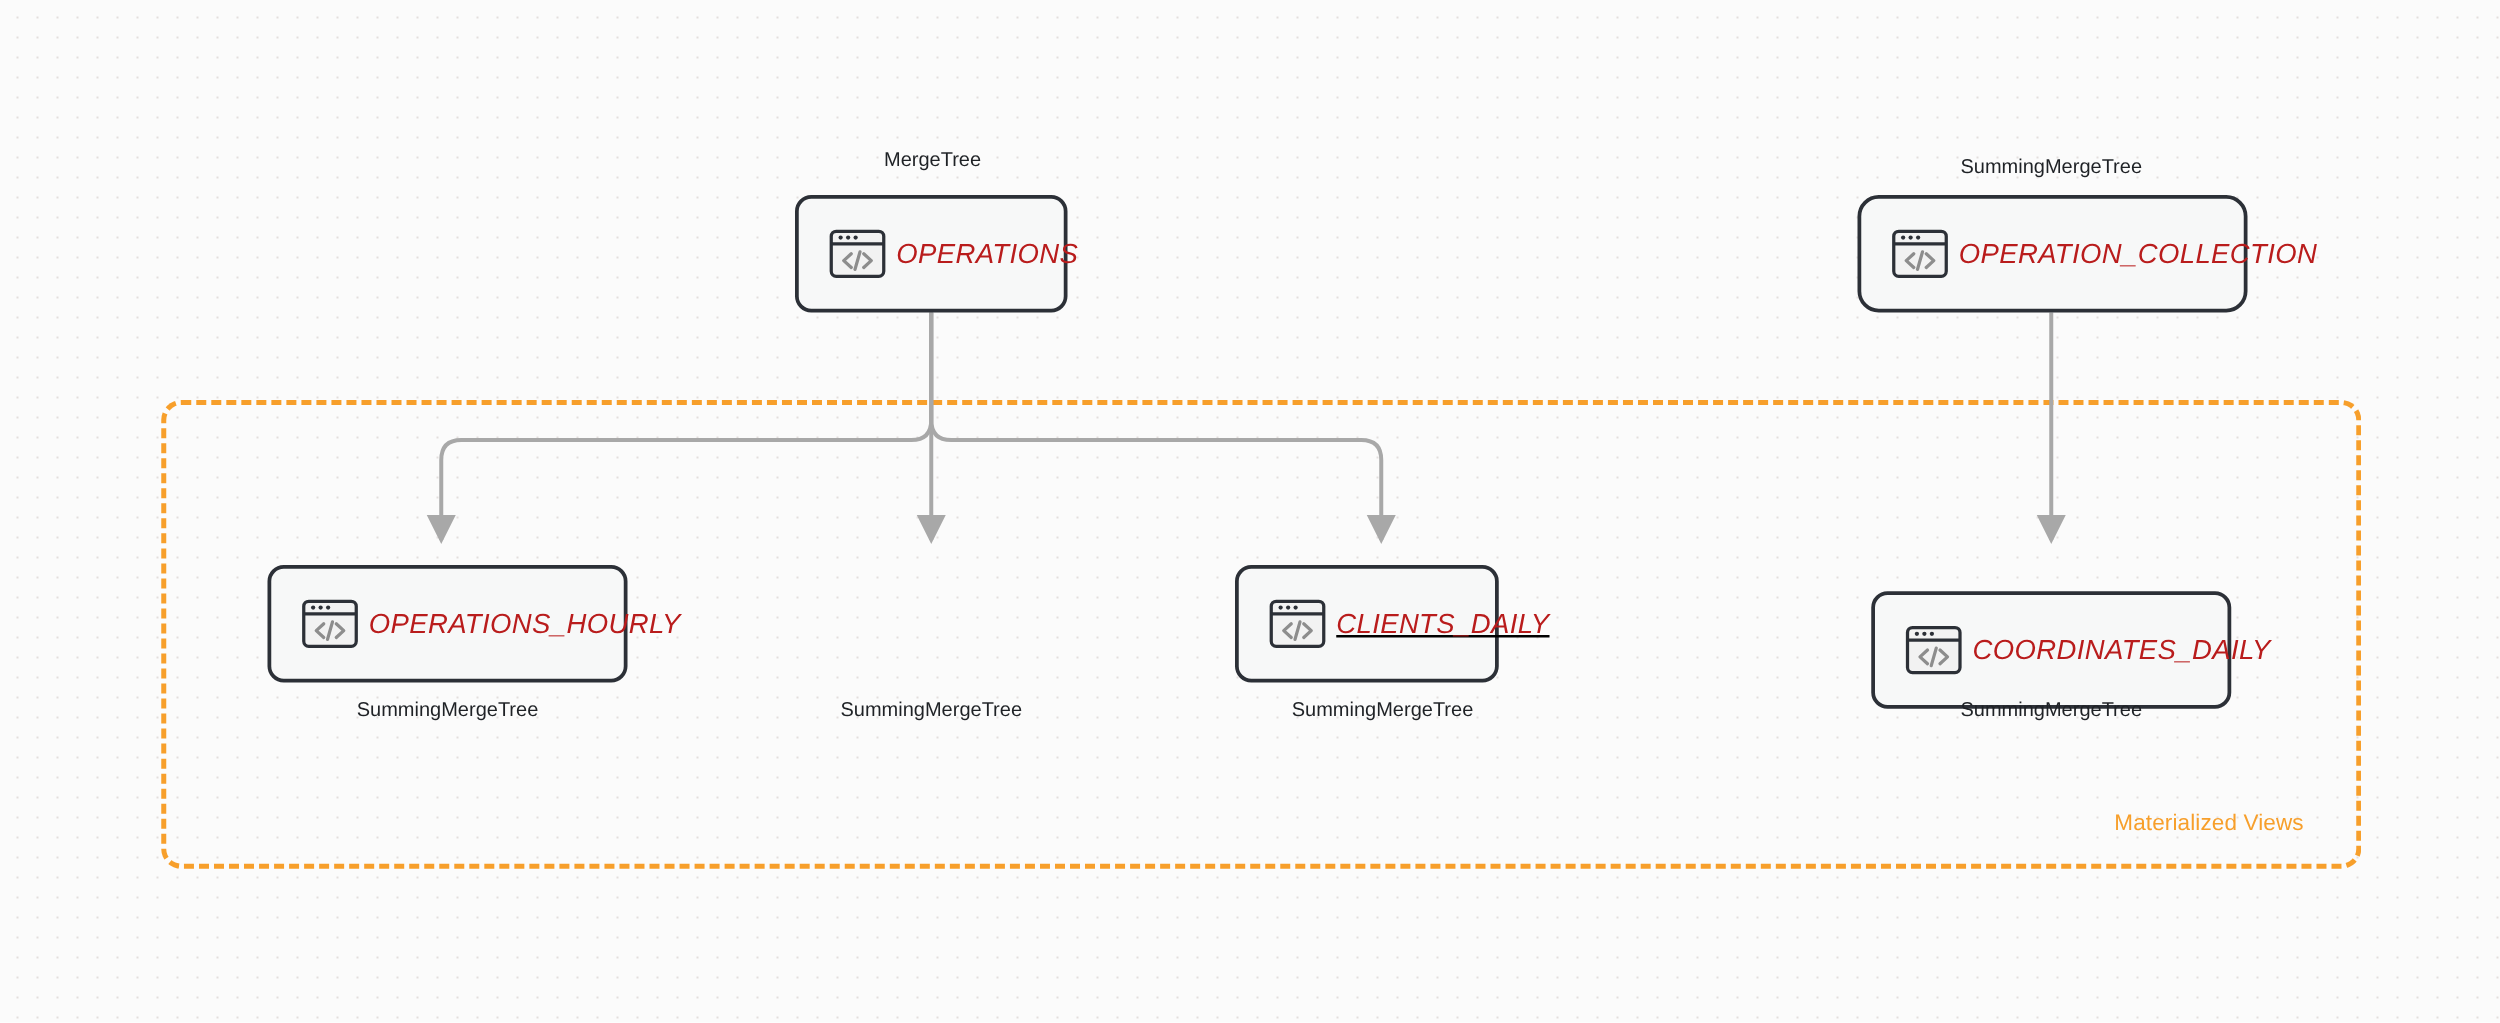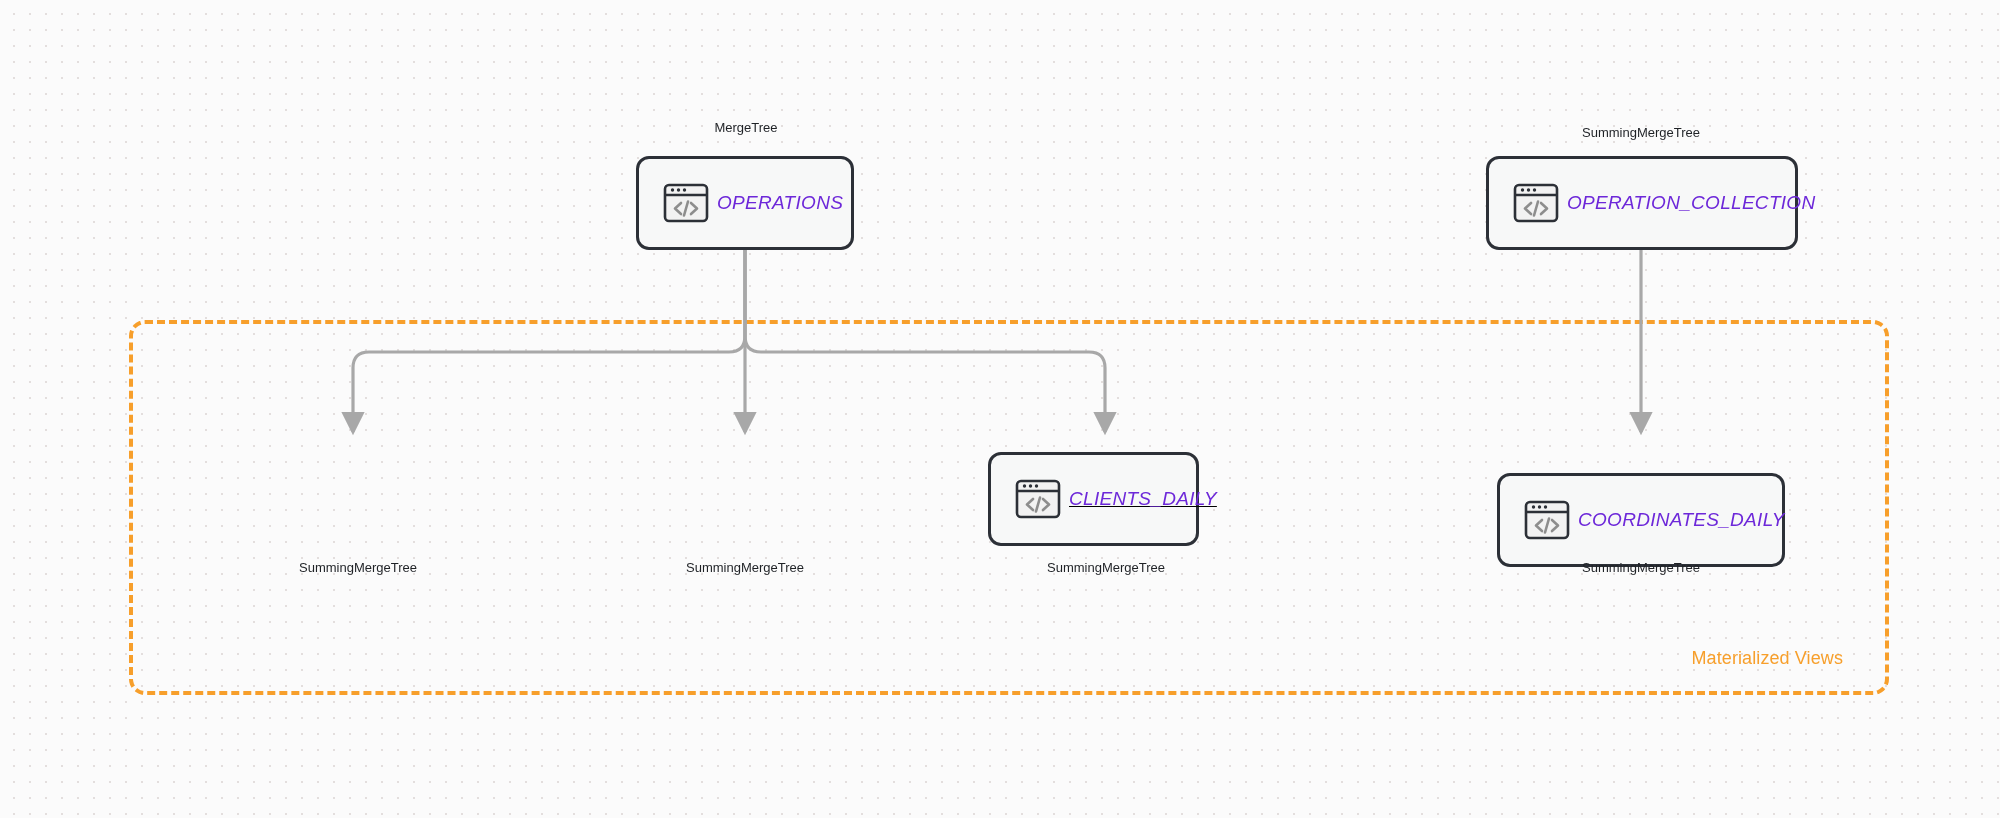--- a/index.html
+++ b/index.html
@@ -85,7 +85,7 @@
 
   .engine-label {
     position: absolute;
-    font-size: 13px;
+    font-size: 16px;
     color: #1f2226;
     white-space: nowrap;
     text-align: center;

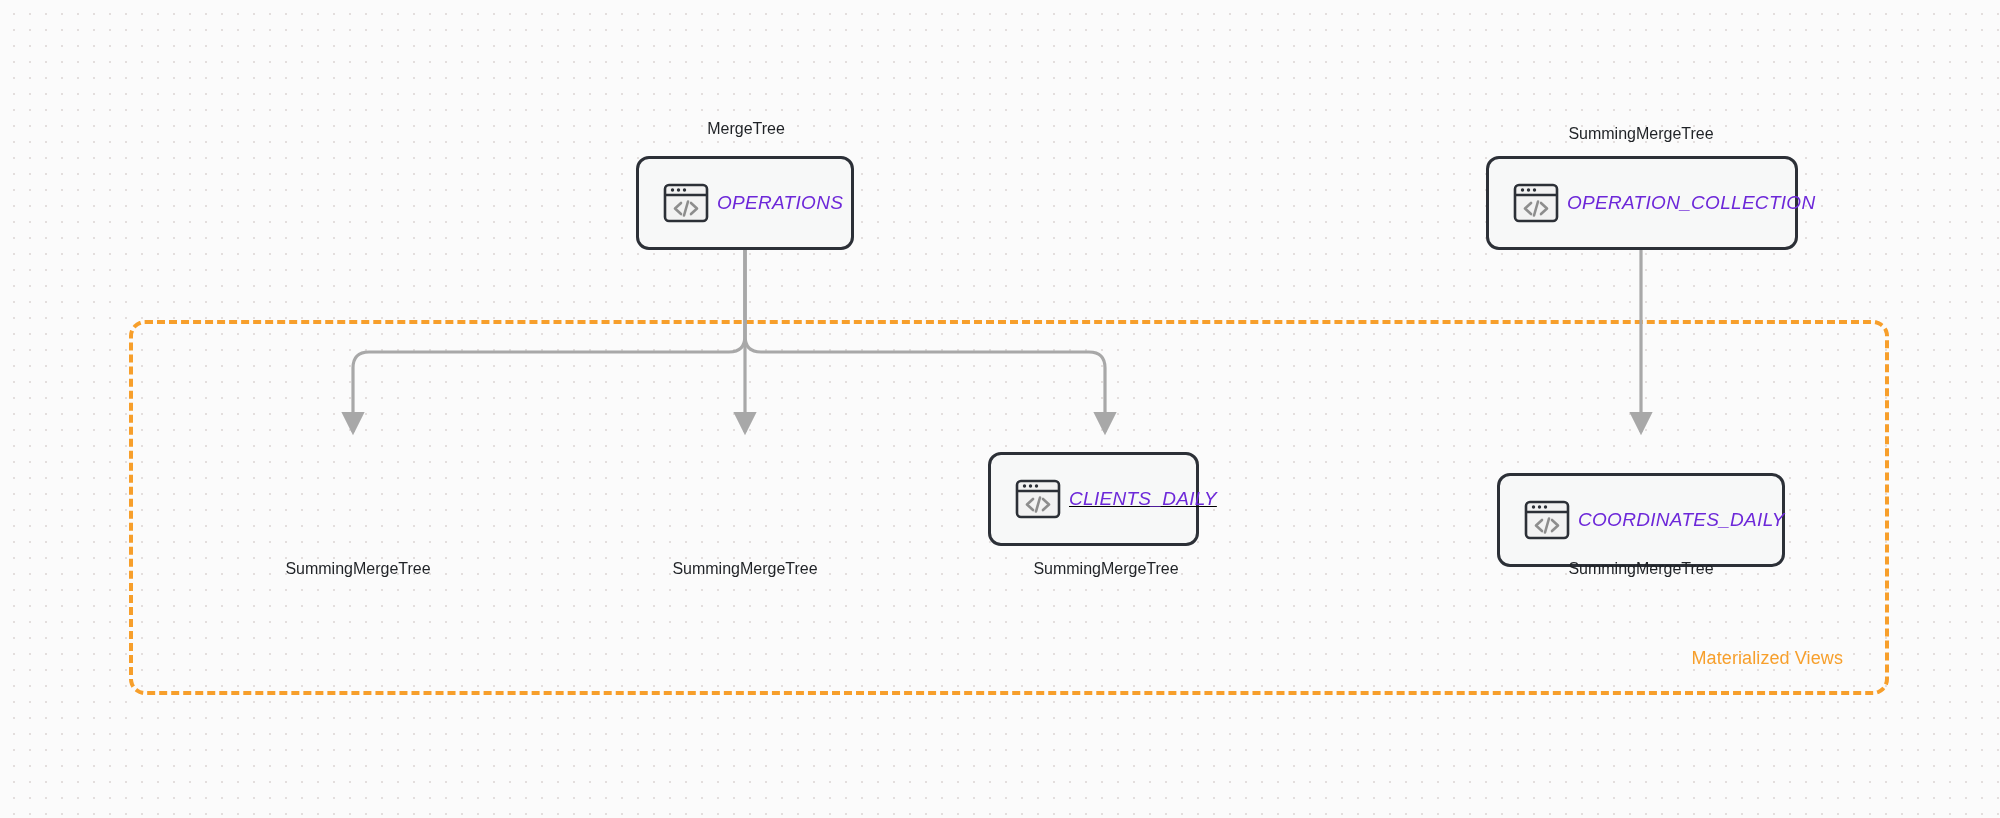--- a/index.html
+++ b/index.html
@@ -76,8 +76,8 @@
     flex: 1 1 auto;
     text-align: center;
     font-style: italic;
-    font-size: 19px;
-    color: #6d28d9;
+    font-size: 22px;
+    color: #b91c1c;
     letter-spacing: 0.3px;
     padding: 0 18px 0 6px;
     white-space: nowrap;

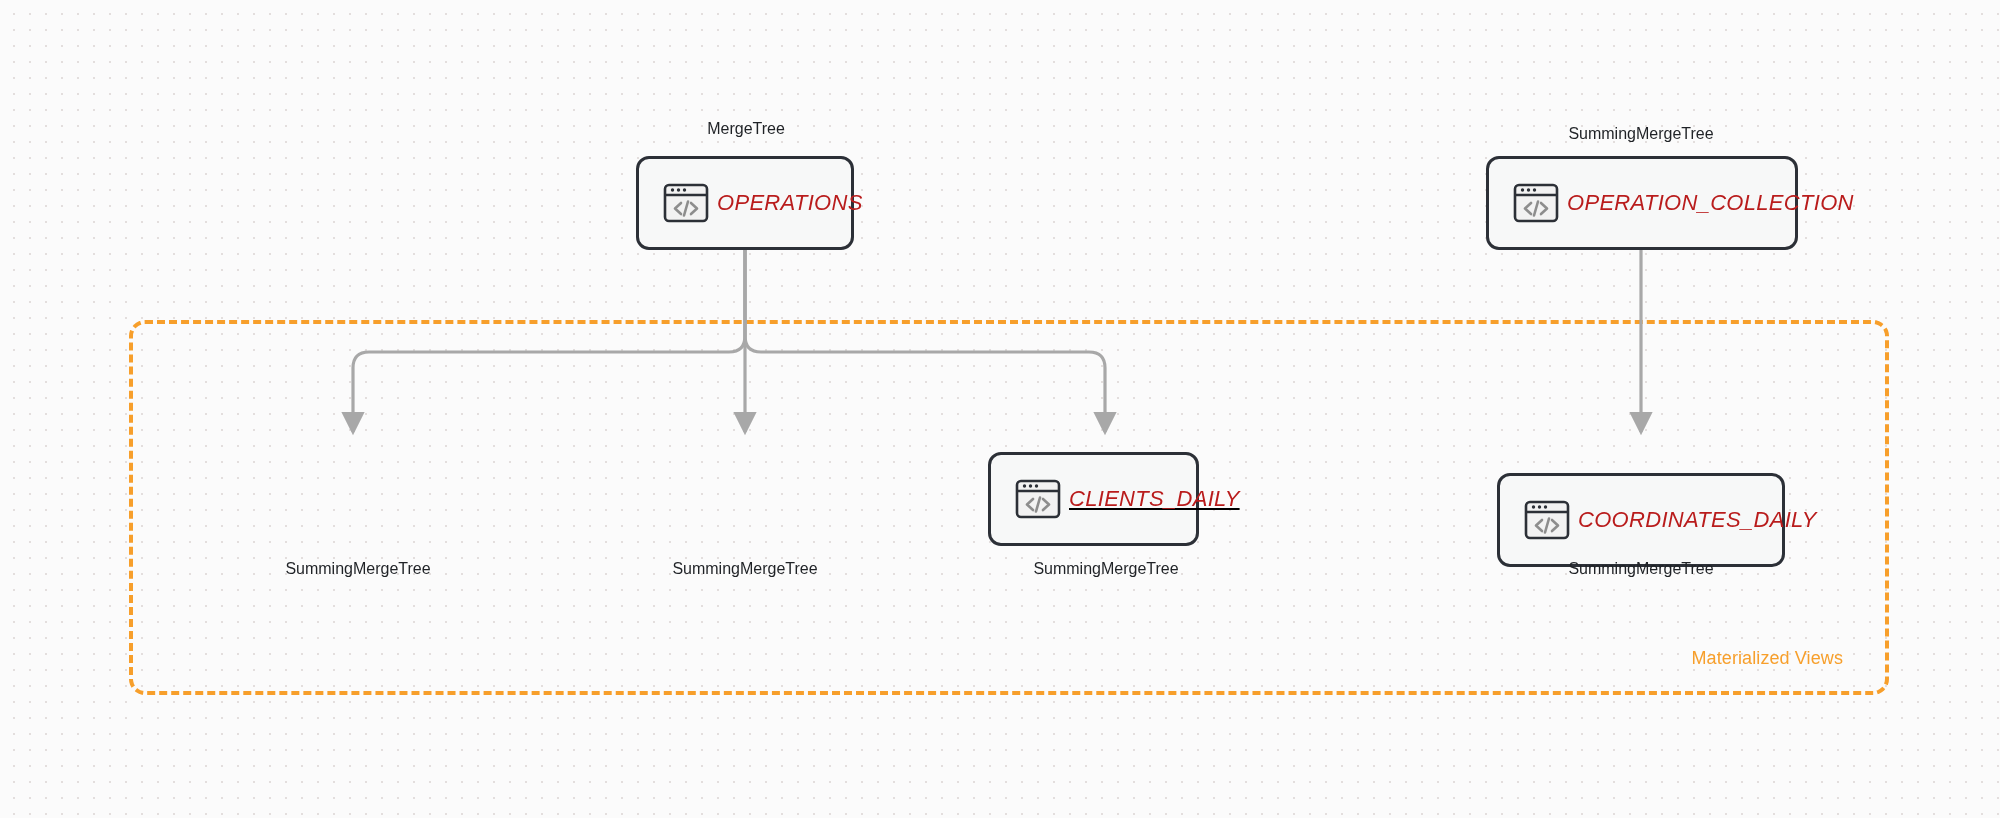--- a/index.html
+++ b/index.html
@@ -137,7 +137,7 @@
 
   <div class="engine-label" style="left:1481px; top:125px; width:320px;">SummingMergeTree</div>
 
-  <div class="node" style="left:1486px; top:156px; width:312px;">
+  <div class="node" style="left:1486px; top:156px; width:312px;border-radius:17px;">
     <span class="node-icon">
       <svg viewBox="0 0 50 50" width="50" height="50" xmlns="http://www.w3.org/2000/svg">
         <rect x="4" y="7" width="42" height="36" rx="4" ry="4" fill="#f2f2f2" stroke="#2c3037" stroke-width="2.6"></rect>

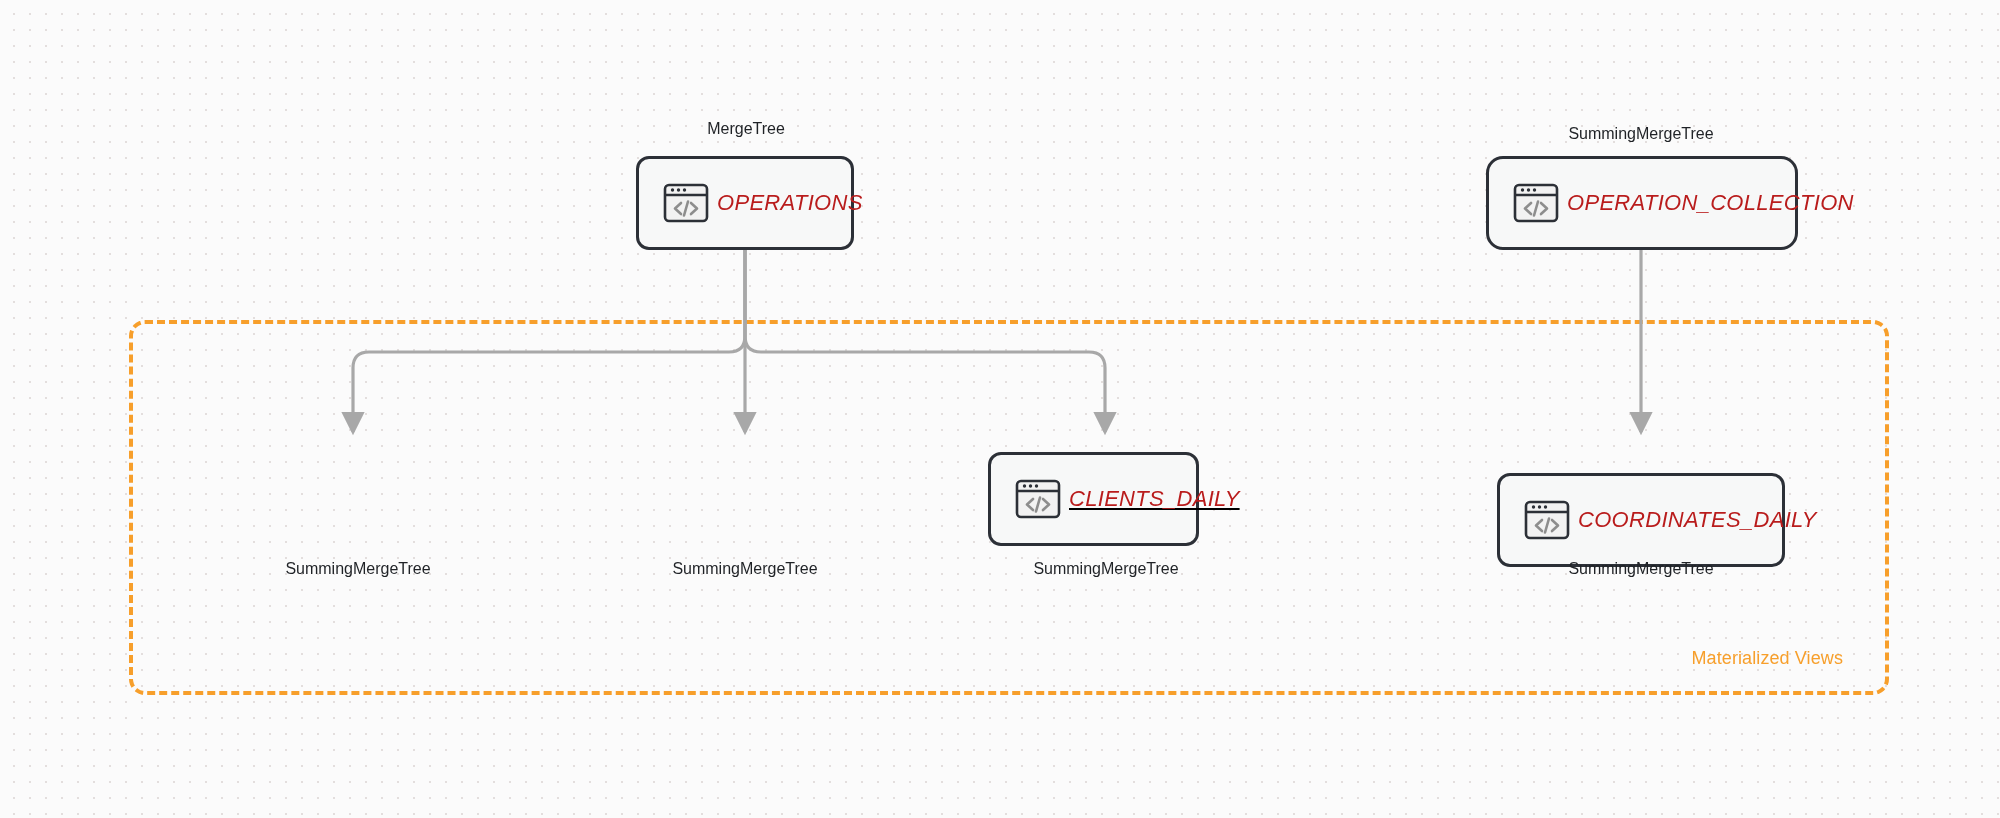--- a/index.html
+++ b/index.html
@@ -153,6 +153,21 @@
     <span class="node-title">OPERATION_COLLECTION</span>
   </div>
 
+  <div class="node" style="left:214px; top:452px; width:288px;">
+    <span class="node-icon">
+      <svg viewBox="0 0 50 50" width="50" height="50" xmlns="http://www.w3.org/2000/svg">
+        <rect x="4" y="7" width="42" height="36" rx="4" ry="4" fill="#f2f2f2" stroke="#2c3037" stroke-width="2.6"></rect>
+        <path d="M 4 17 L 46 17" stroke="#2c3037" stroke-width="2.6" fill="none"></path>
+        <circle cx="11.5" cy="12" r="1.7" fill="#2c3037"></circle>
+        <circle cx="17.5" cy="12" r="1.7" fill="#2c3037"></circle>
+        <circle cx="23.5" cy="12" r="1.7" fill="#2c3037"></circle>
+        <path d="M 20 25 L 14 30.5 L 20 36" stroke="#8d8d8d" stroke-width="2.6" fill="none" stroke-linecap="round" stroke-linejoin="round"></path>
+        <path d="M 30 25 L 36 30.5 L 30 36" stroke="#8d8d8d" stroke-width="2.6" fill="none" stroke-linecap="round" stroke-linejoin="round"></path>
+        <path d="M 27 23.5 L 23 37.5" stroke="#8d8d8d" stroke-width="2.6" fill="none" stroke-linecap="round"></path>
+      </svg>
+    </span>
+    <span class="node-title">OPERATIONS_HOURLY</span>
+  </div>
   <div class="engine-label" style="left:214px; top:560px; width:288px;">SummingMergeTree</div>
 
   <div class="engine-label" style="left:608px; top:560px; width:274px;">SummingMergeTree</div>

